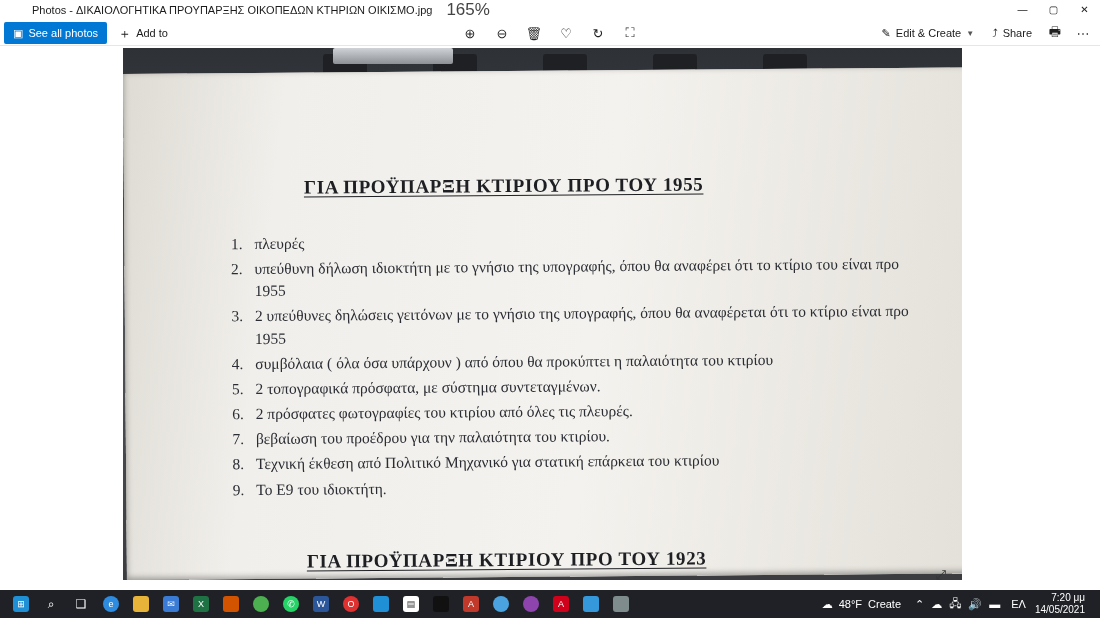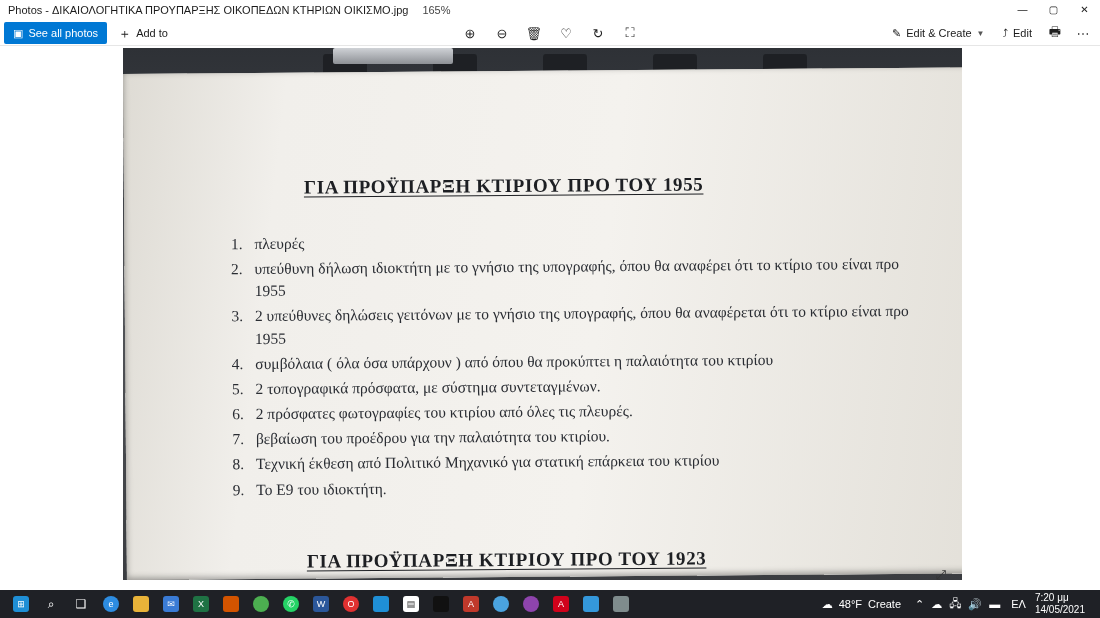--- a/index.html
+++ b/index.html
@@ -24,6 +24,7 @@
     display: flex; align-items: center;
     font-size: 11px; color: #1b1b1b;
     border-bottom: 1px solid #ffffff;
+    padding-left: 24px;
   }
   .titlebar .title-text {
     padding-left: 8px;

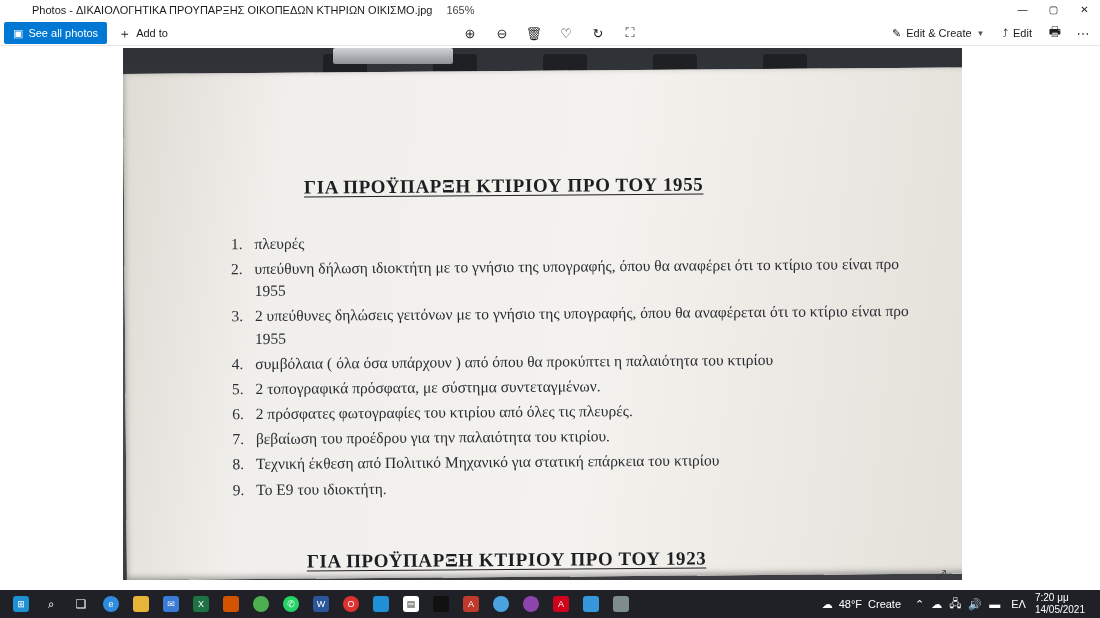--- a/index.html
+++ b/index.html
@@ -36,7 +36,7 @@
   .titlebar .zoom-text {
     padding-left: 14px;
     color: #444;
-    font-size: 11px;
+    font-size: 17px;
   }
   .win-buttons {
     position: absolute; right: 0; top: 0;

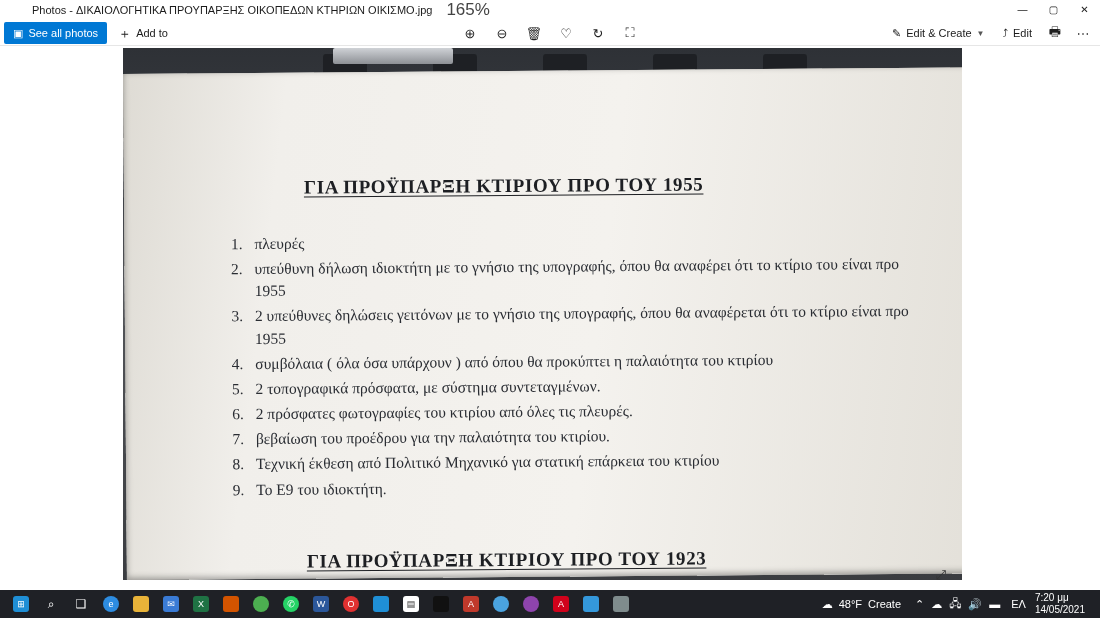--- a/index.html
+++ b/index.html
@@ -305,7 +305,7 @@
       </div>
       <div class="cmd-txtbtn">
         <span>⤴</span>
-        <span>Edit</span>
+        <span>Share</span>
       </div>
       <div class="cmd-icon">🖶</div>
       <div class="cmd-icon">⋯</div>

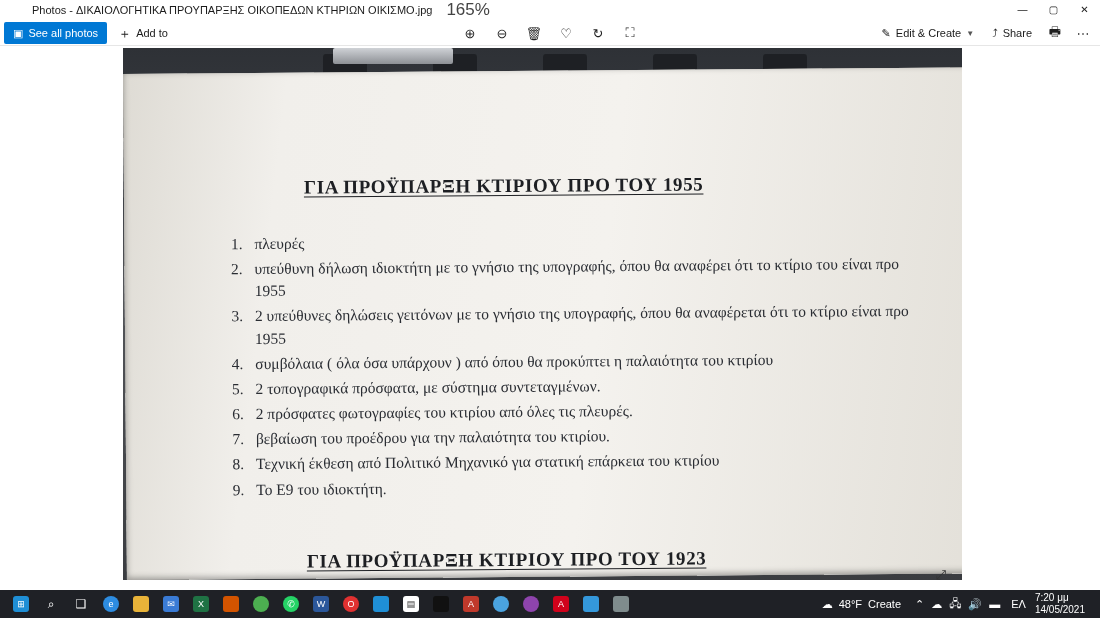--- a/index.html
+++ b/index.html
@@ -255,7 +255,7 @@
   }
   .clock {
     display: flex; flex-direction: column;
-    justify-content: center;
+    align-items: flex-end; justify-content: center;
     padding: 0 9px 0 4px; height: 15px;
     font-size: 10px; line-height: 1.25; color: #fff;
   }

